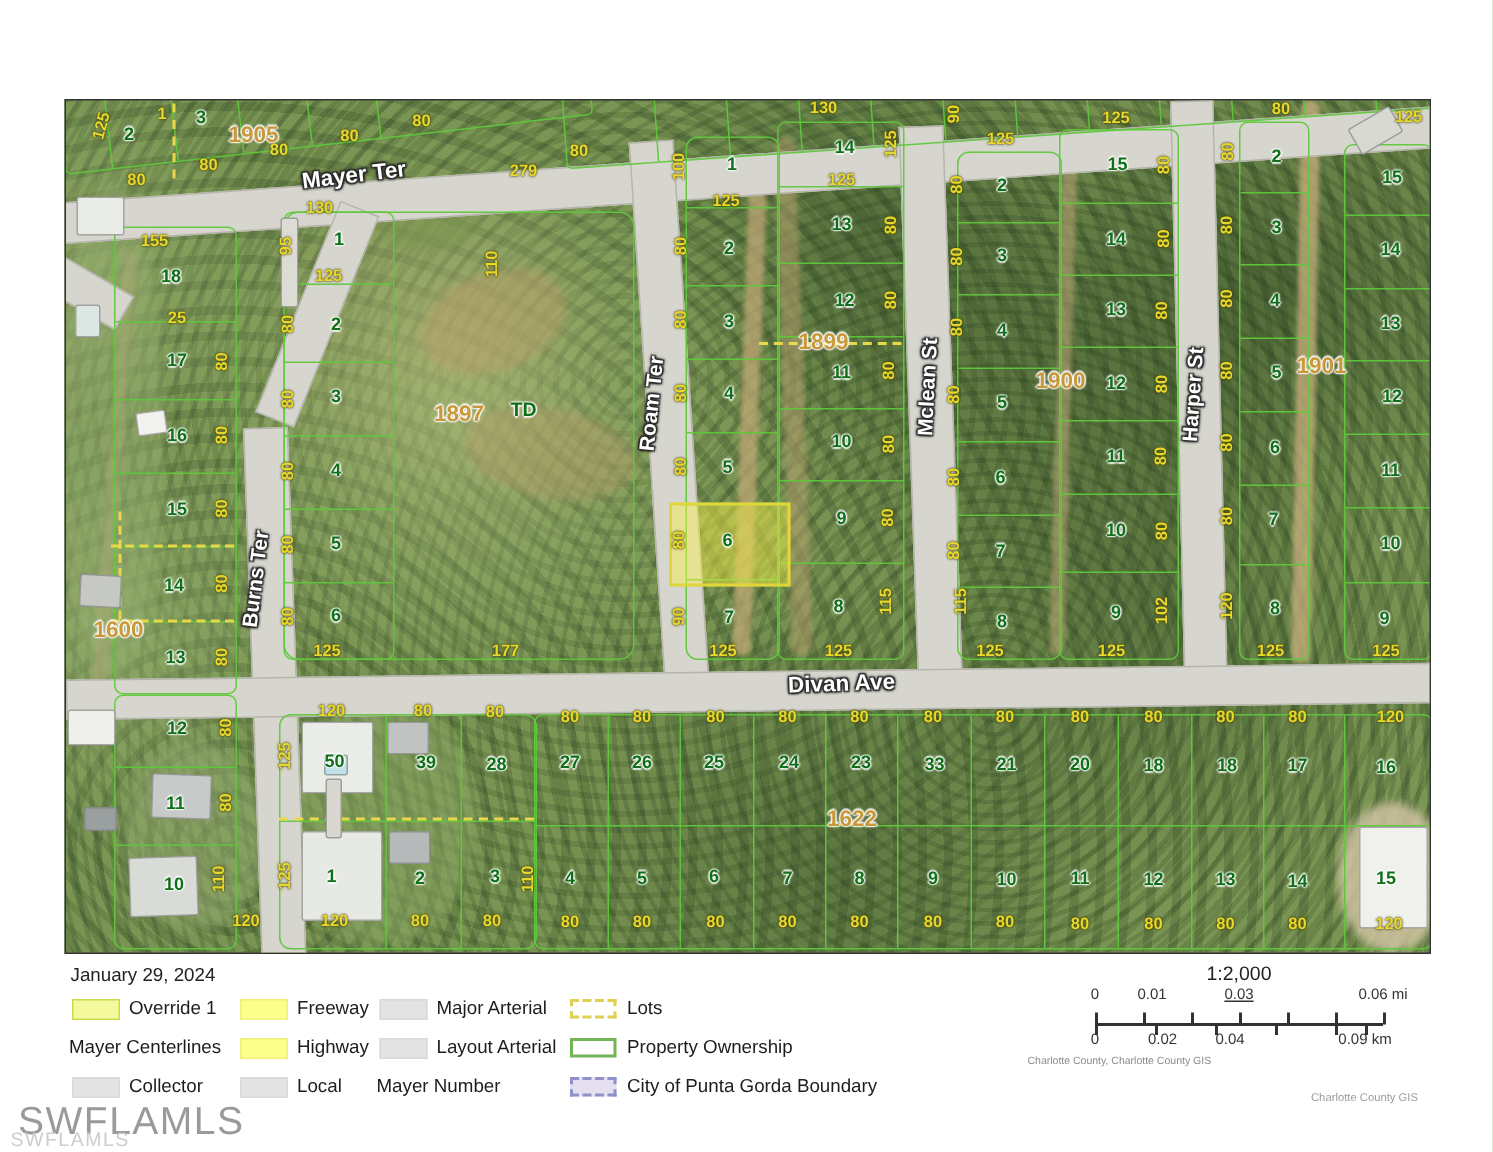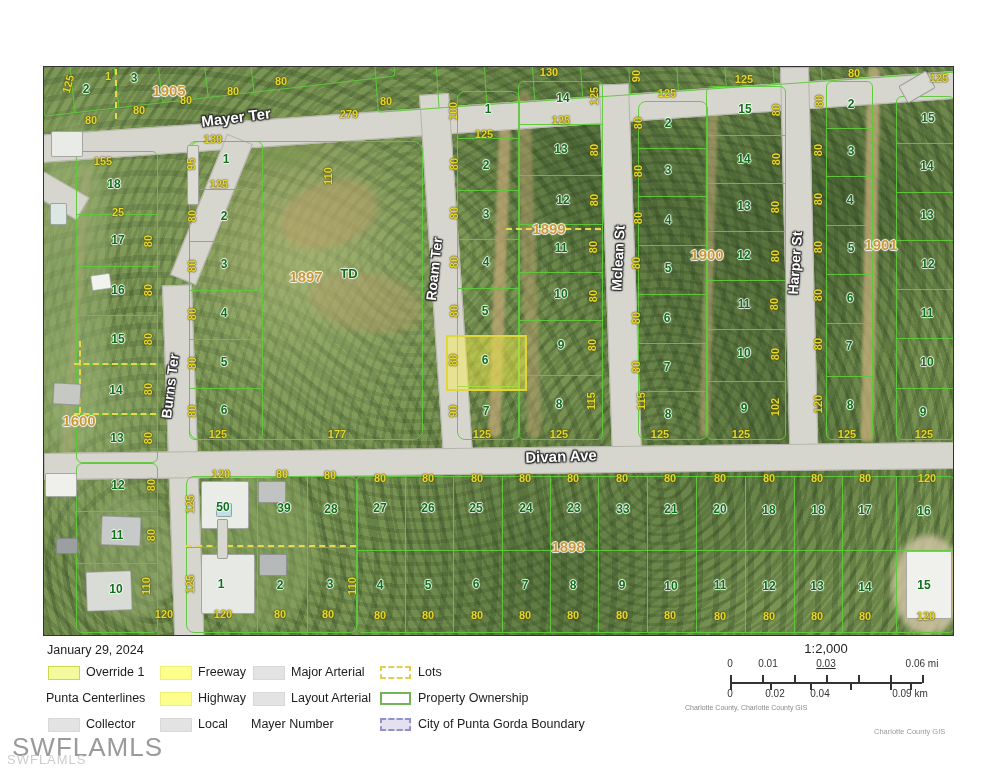--- a/index.html
+++ b/index.html
@@ -422,7 +422,7 @@
       <div class="blocklbl" style="left: 663px; top: 187px; transform: translate(-50%, -50%);">1900</div>
       <div class="blocklbl" style="left: 837px; top: 177px; transform: translate(-50%, -50%);">1901</div>
       <div class="blocklbl" style="left: 35px; top: 353px; transform: translate(-50%, -50%);">1600</div>
-      <div class="blocklbl" style="left: 524px; top: 479px; transform: translate(-50%, -50%);">1898</div>
+      <div class="blocklbl" style="left: 524px; top: 479px; transform: translate(-50%, -50%);">1622</div>
       <div class="lot" style="left: 305px; top: 206px; transform: translate(-50%, -50%); font-size: 13px;">TD</div>
       <div class="streetlbl" style="left: 192px; top: 50px; font-size: 15px; transform: translate(-50%, -50%) rotate(-7deg);">Mayer Ter</div>
       <div class="streetlbl" style="left: 126px; top: 319px; font-size: 14px; transform: translate(-50%, -50%) rotate(-83deg);">Burns Ter</div>

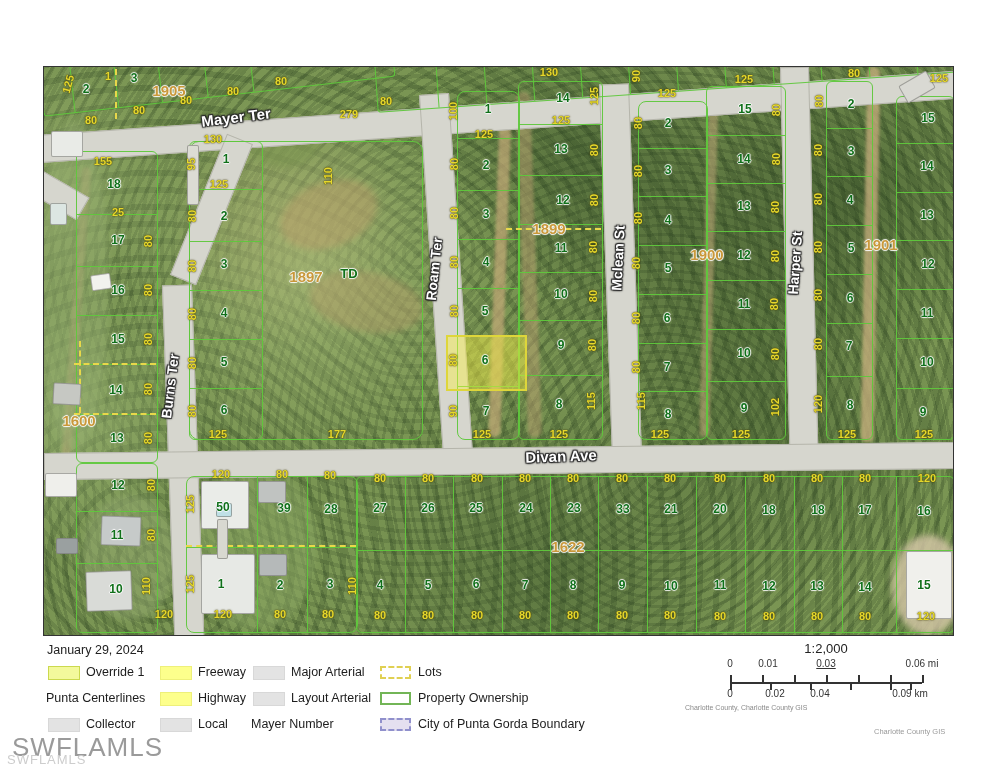--- a/index.html
+++ b/index.html
@@ -457,7 +457,7 @@
       <div class="lg-label">Lots</div>
     </div>
     <div class="lg-cell" style="left: 46px; top: 690px;">
-      <div class="lg-label lg-label-noswatch">Punta Centerlines</div>
+      <div class="lg-label lg-label-noswatch">Mayer Centerlines</div>
     </div>
     <div class="lg-cell" style="left: 158px; top: 690px;">
       <div class="sw sw-yellow"></div>

